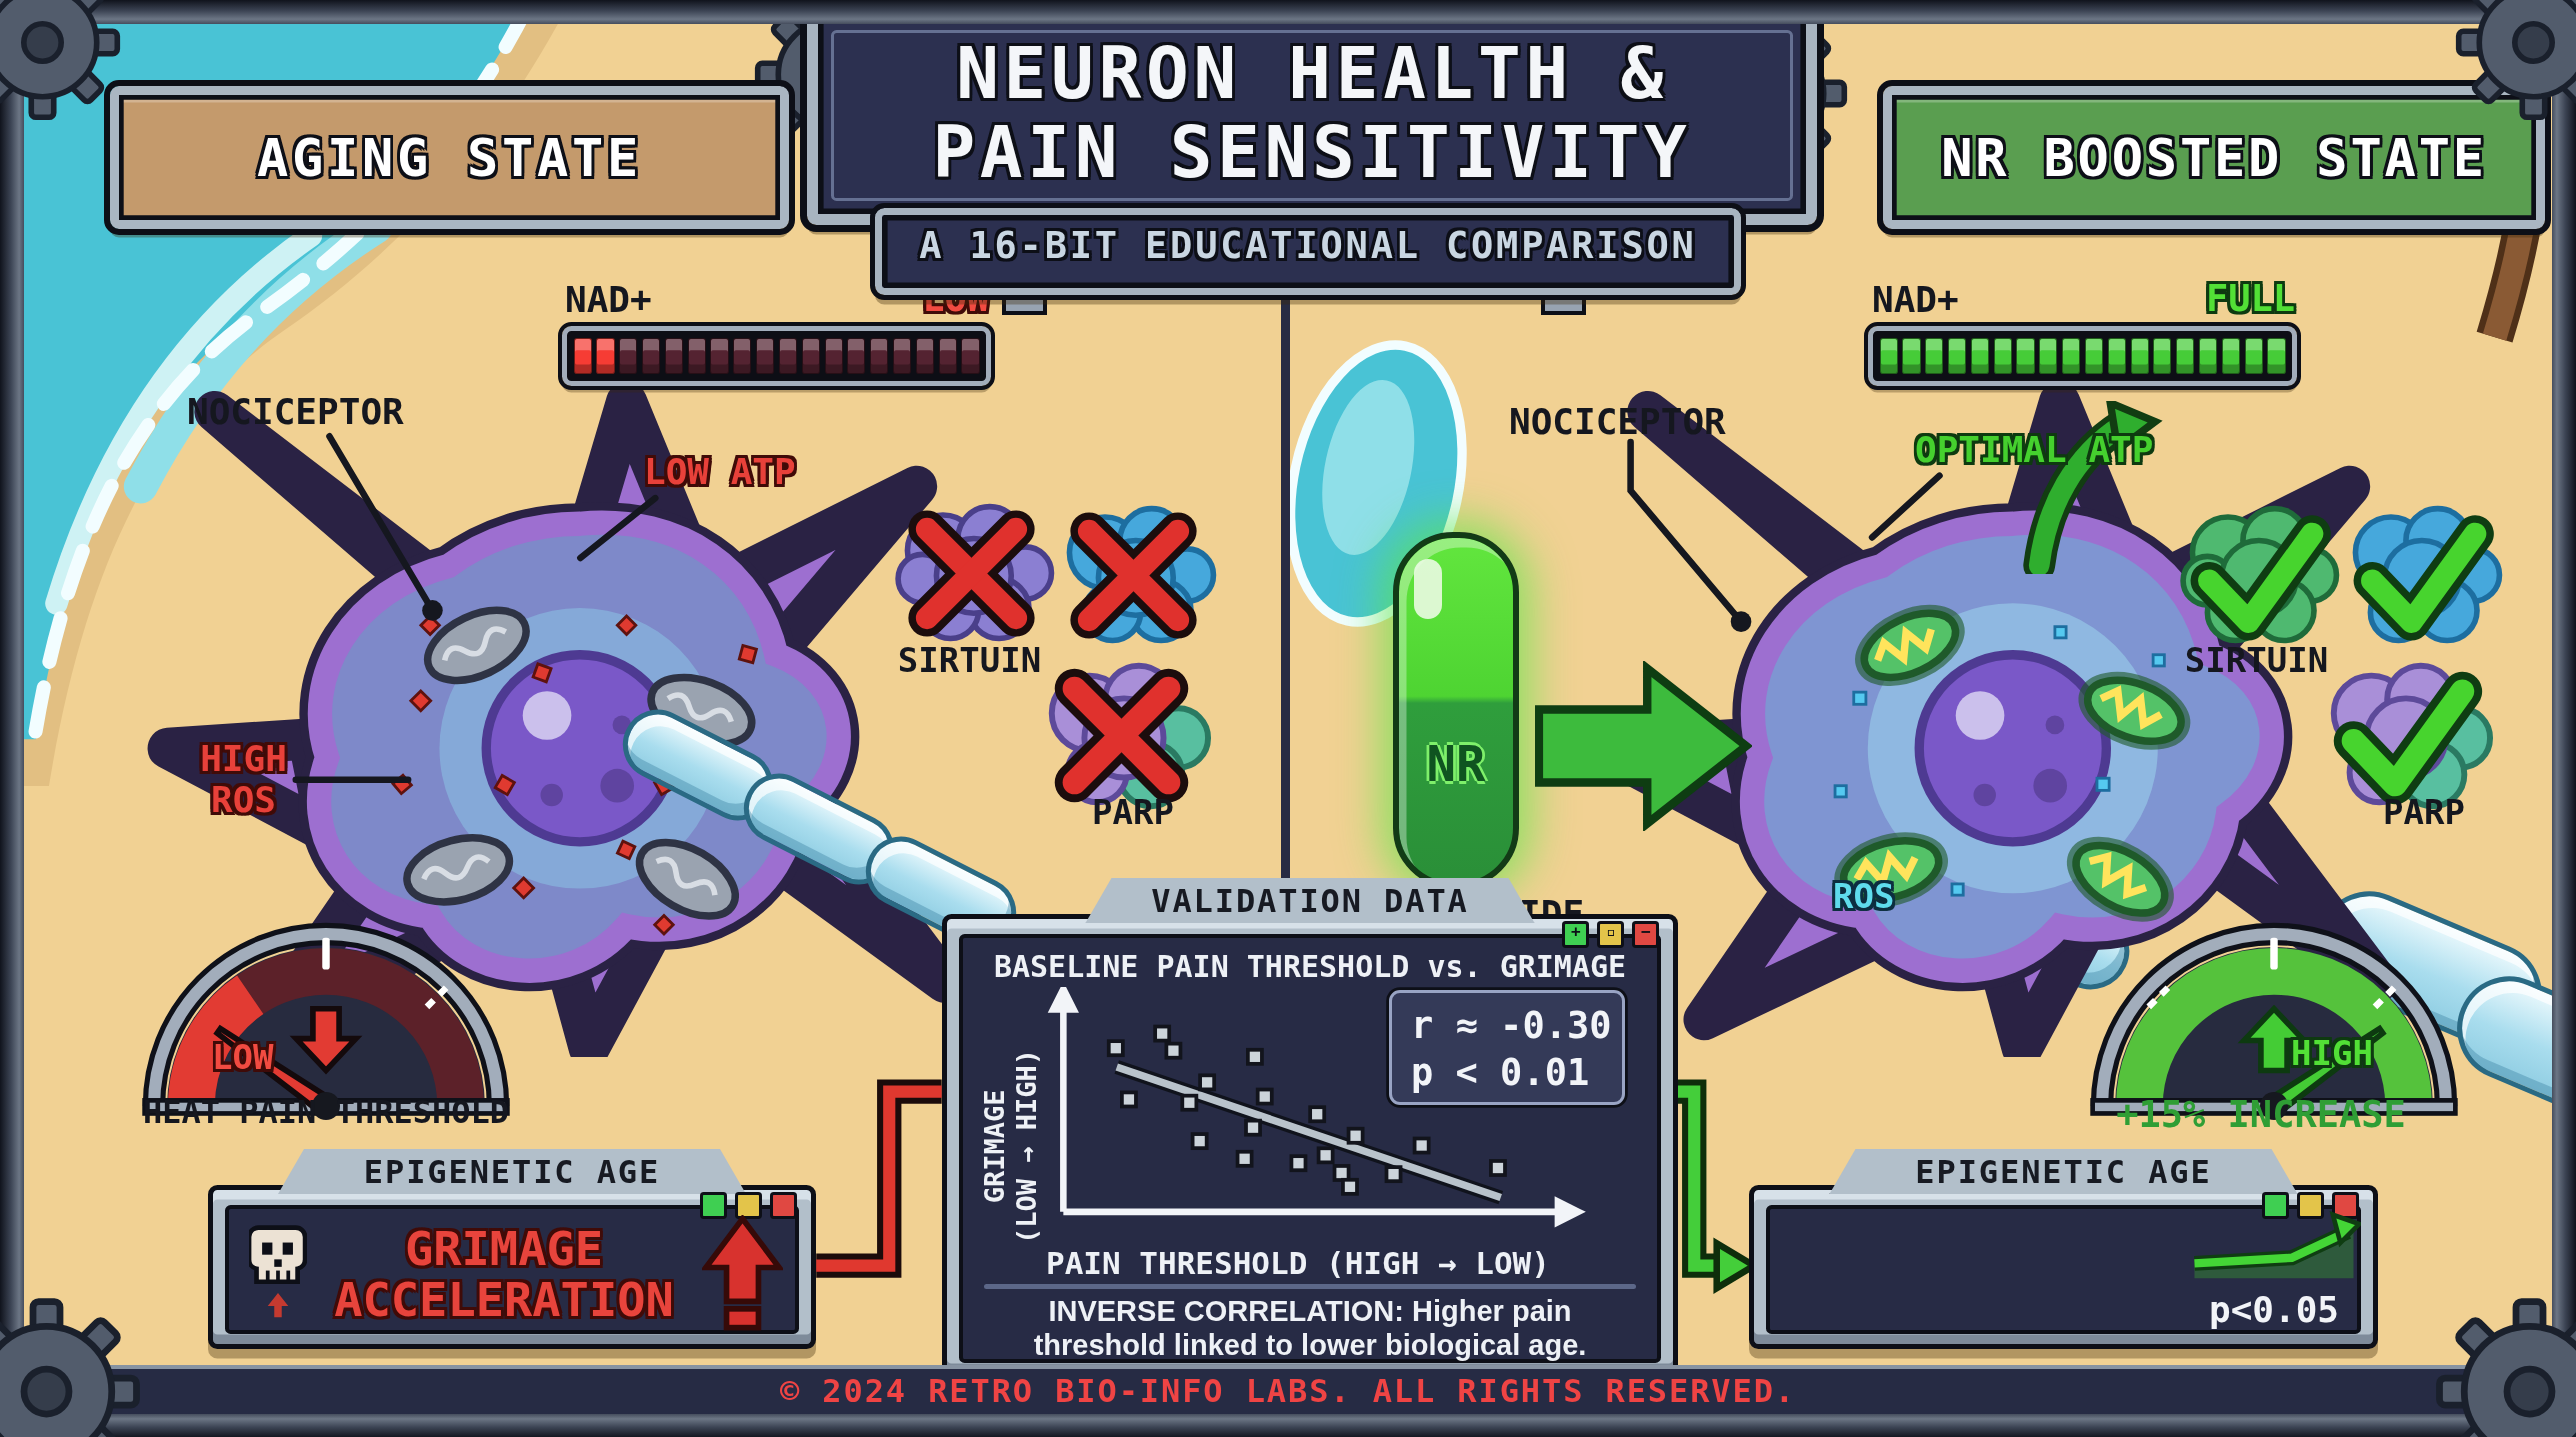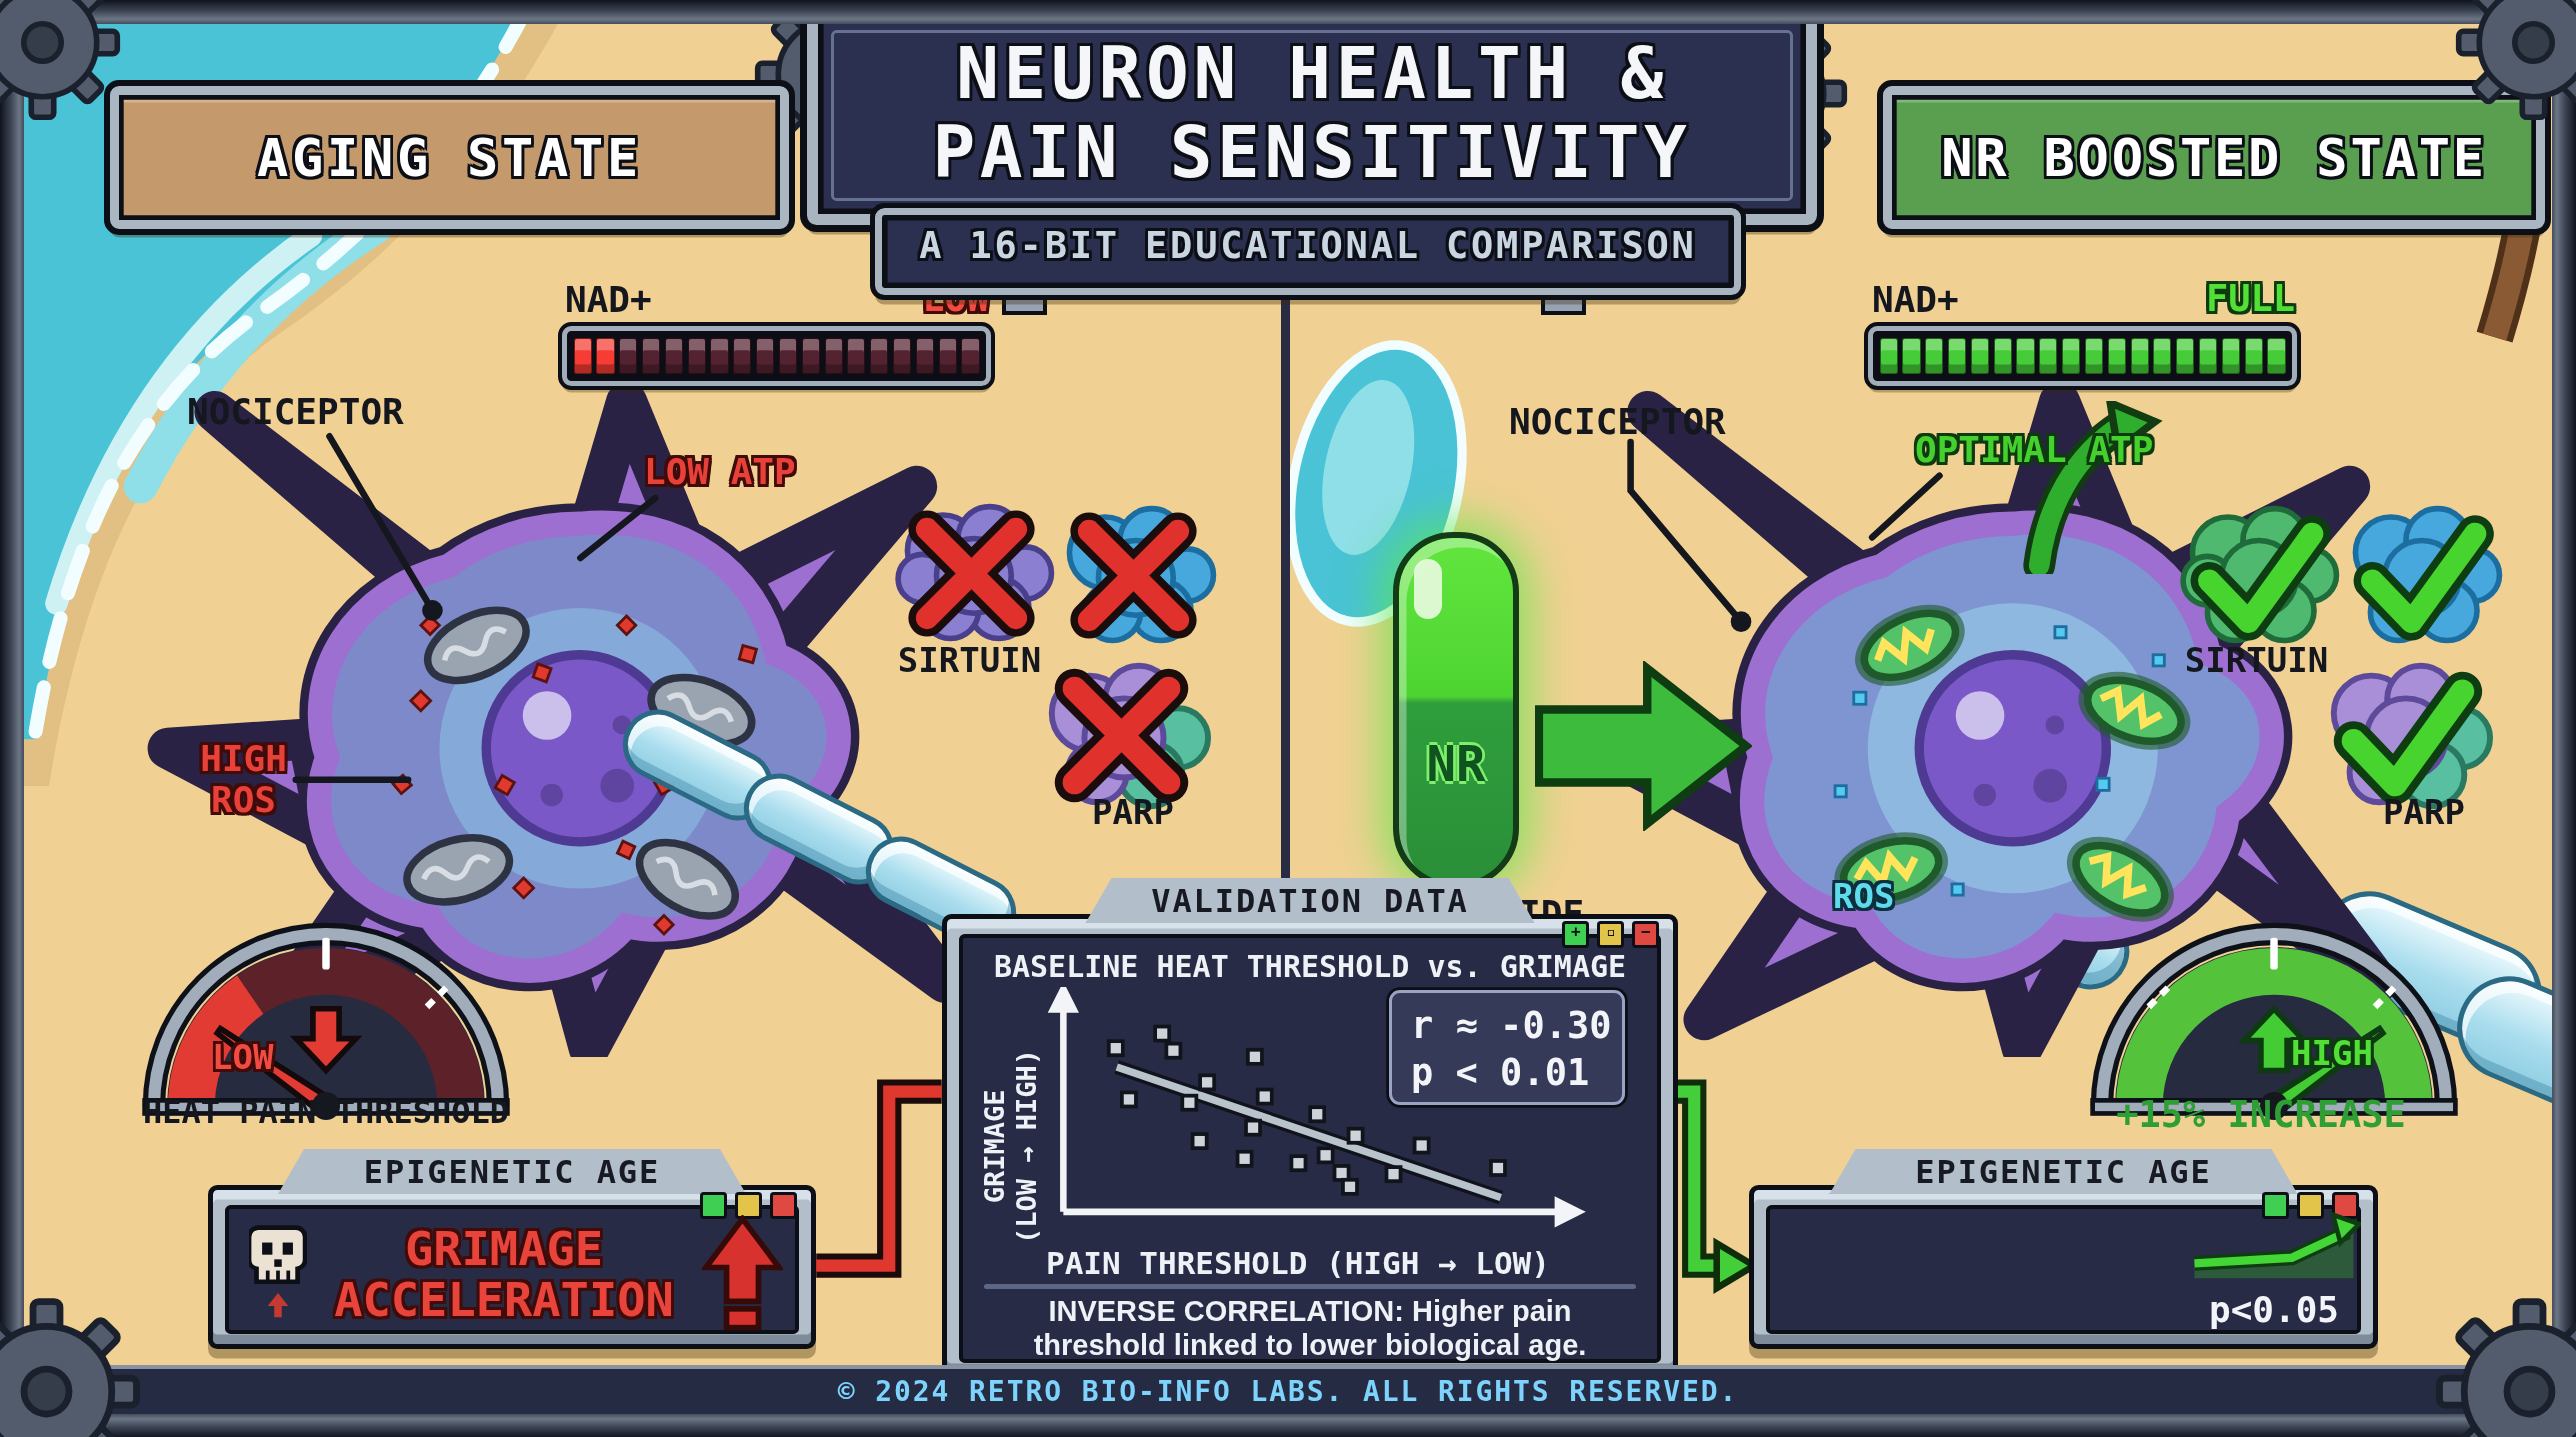--- a/index.html
+++ b/index.html
@@ -511,7 +511,7 @@
     </div>
     <div class="win-screen"></div>
 
-    <div class="abs ctr mono" style="left:28px;right:28px;top:71px;font-size:30px;color:#eef1f6;z-index:5">BASELINE HEAT THRESHOLD vs. GRIMAGE</div>
+    <div class="abs ctr mono" style="left:28px;right:28px;top:71px;font-size:30px;color:#eef1f6;z-index:5">BASELINE PAIN THRESHOLD vs. GRIMAGE</div>
 
     <svg id="scatter" class="abs" style="left:97px;top:109px;z-index:5" width="562" height="253" viewBox="0 0 600 270">
       <g stroke="#f2f4f8" stroke-width="7" fill="#f2f4f8">

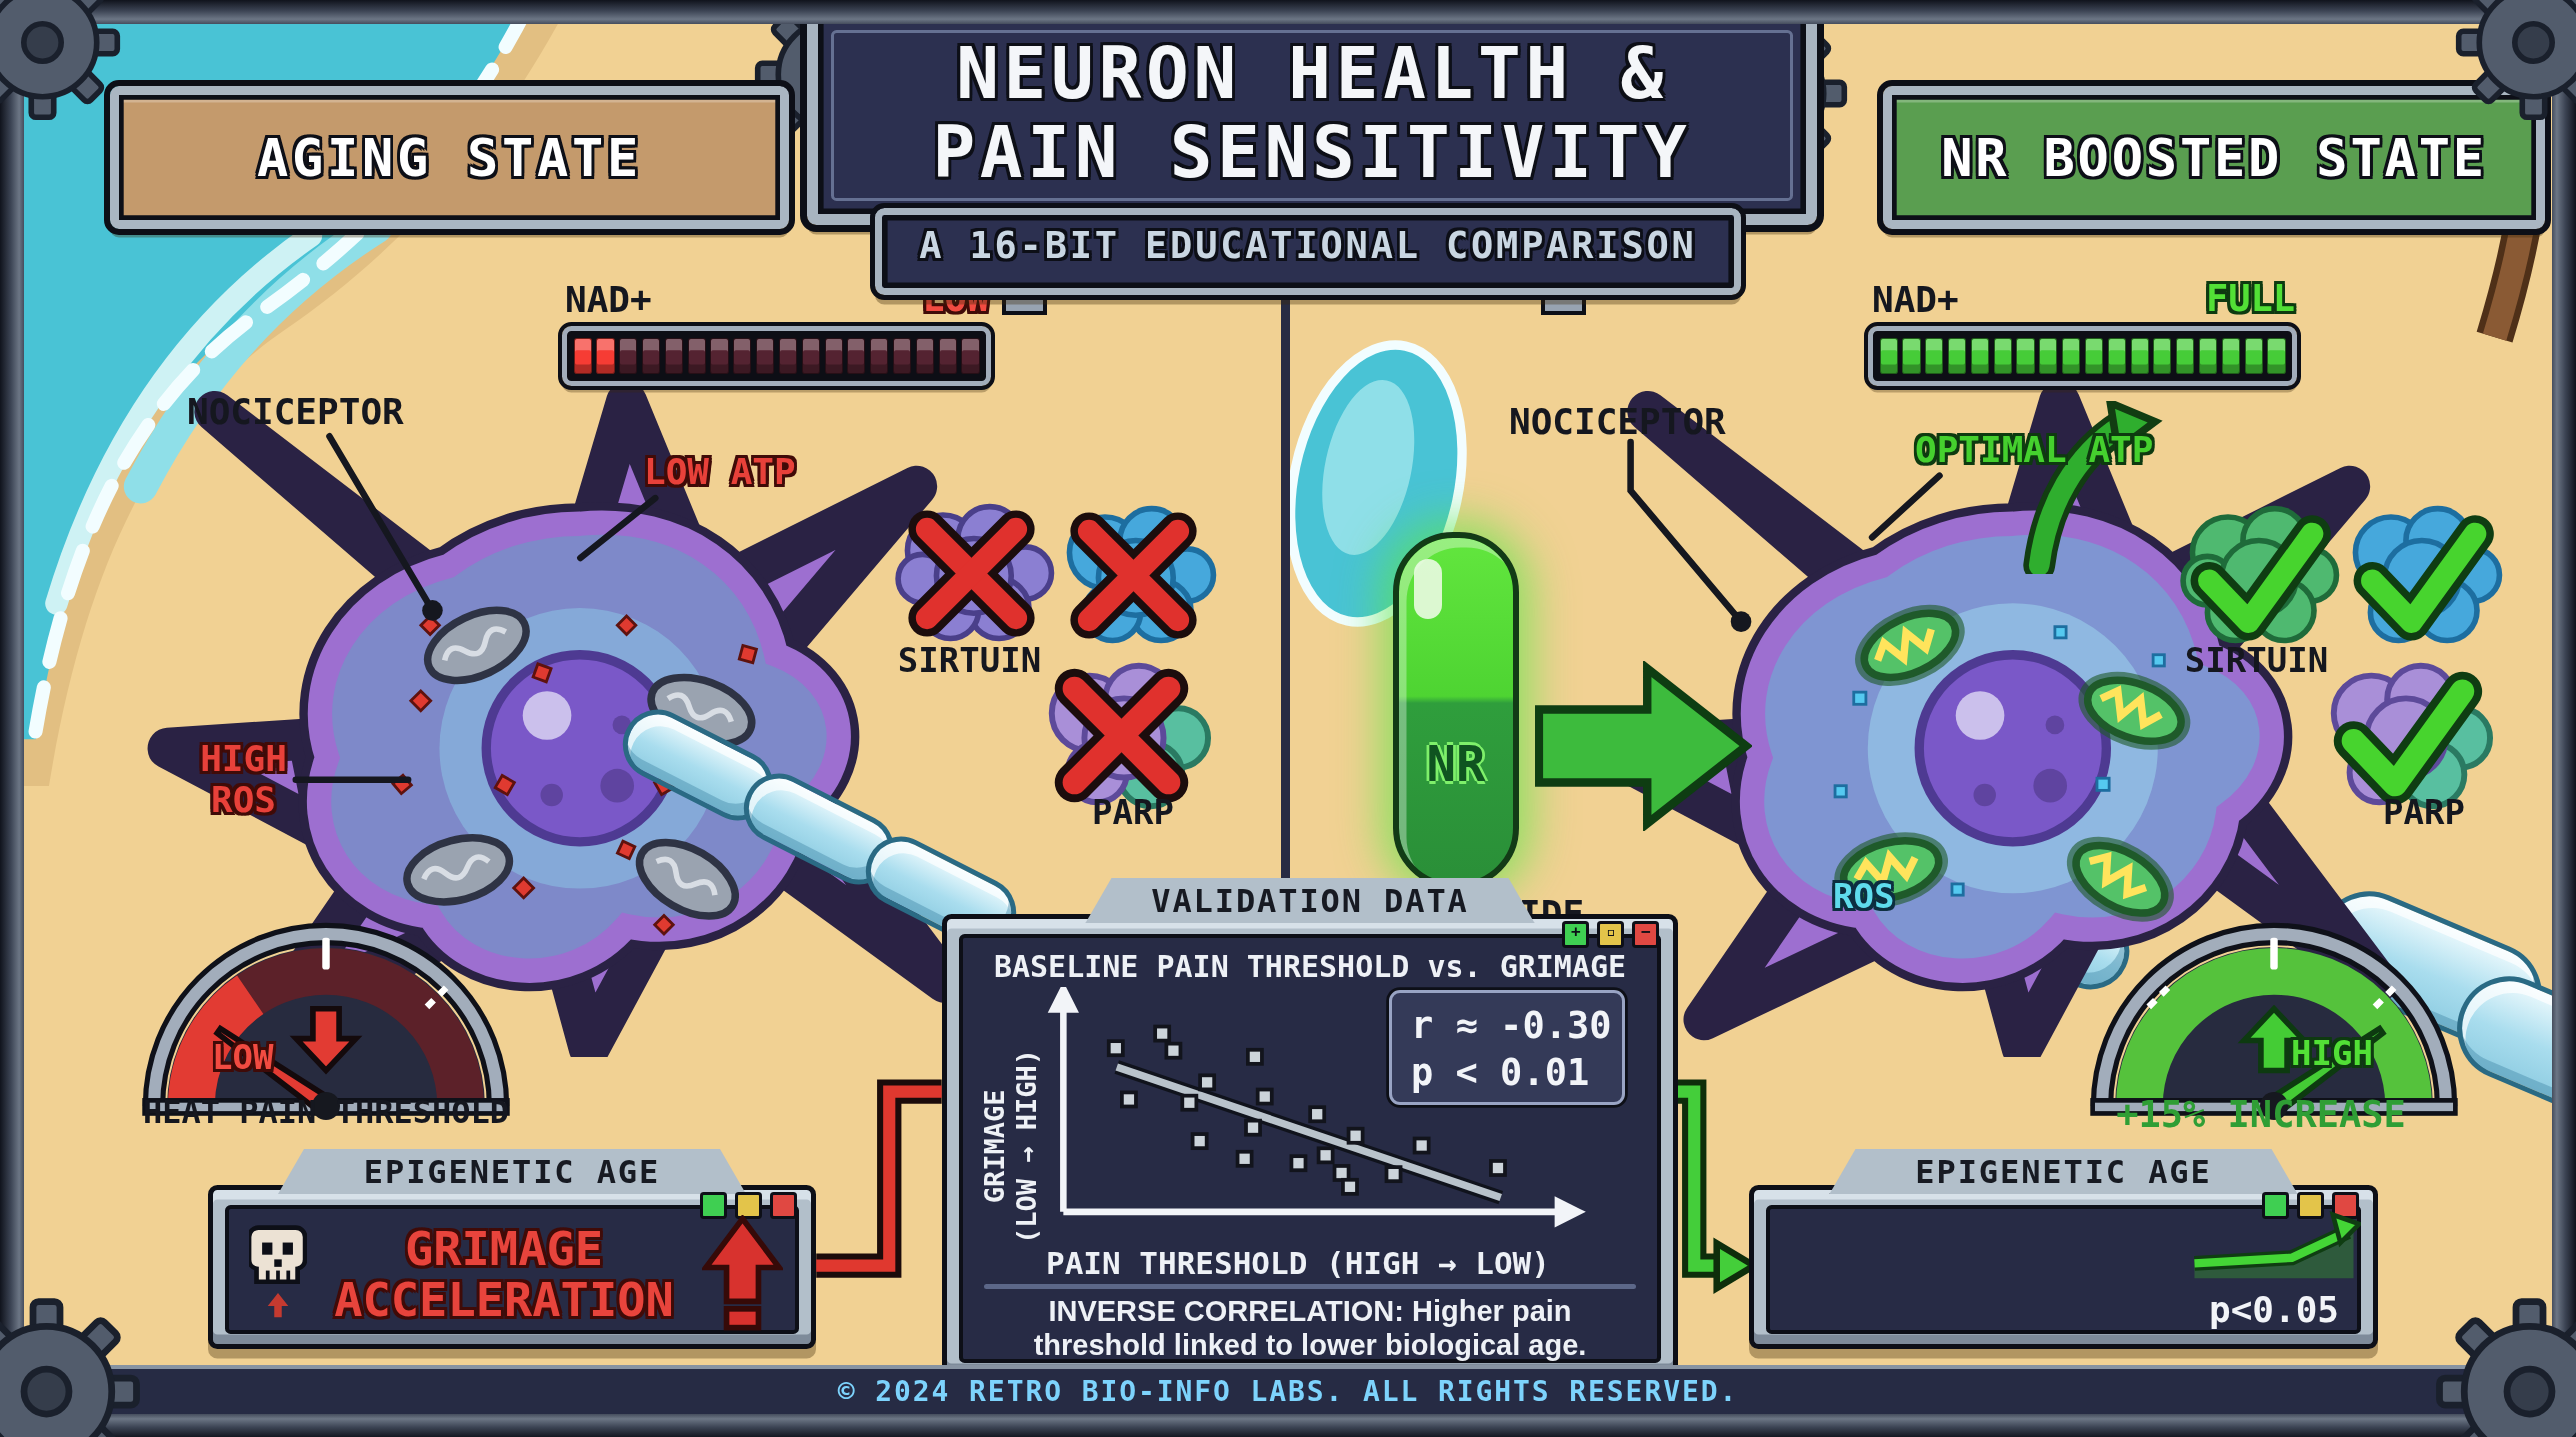--- a/index.html
+++ b/index.html
@@ -613,7 +613,7 @@
   </div>
 
   <div class="abs ctr mono" style="left:24px;right:24px;bottom:24px;height:45px;background:#262b44;border-top:4.7px solid #8793a2;z-index:50;
-              line-height:45px;font-size:28px;letter-spacing:1.9px;color:#7dd3fc">
+              line-height:45px;font-size:32px;letter-spacing:1.9px;color:#ef4444">
     <span>© 2024 RETRO BIO-INFO LABS. ALL RIGHTS RESERVED.</span>
   </div>
 

